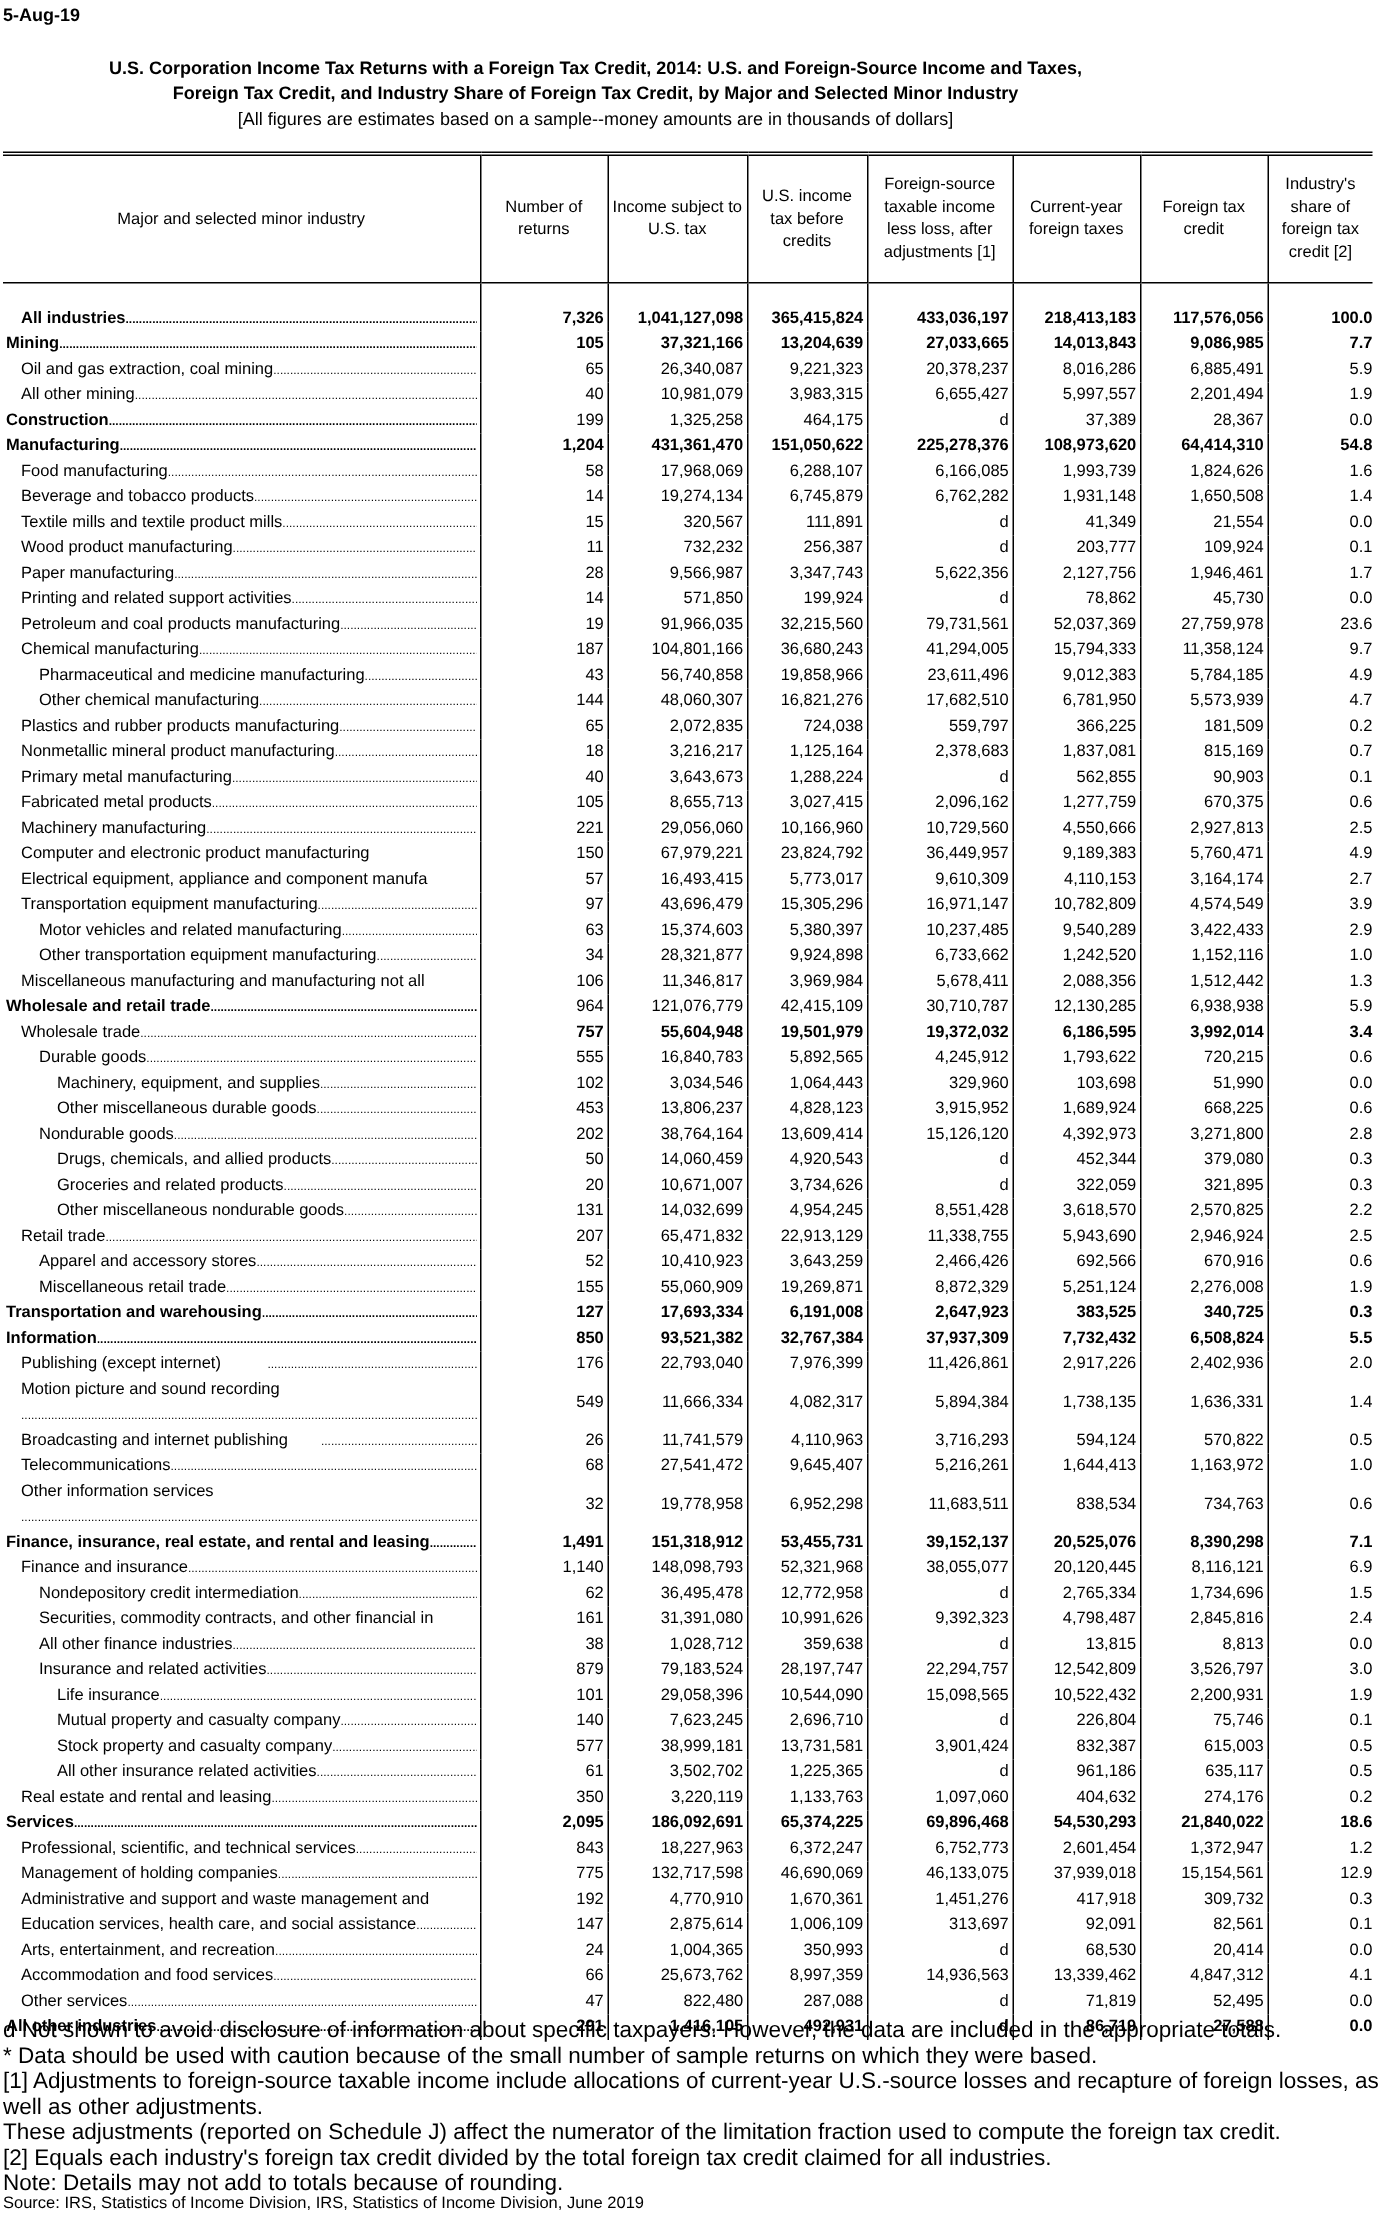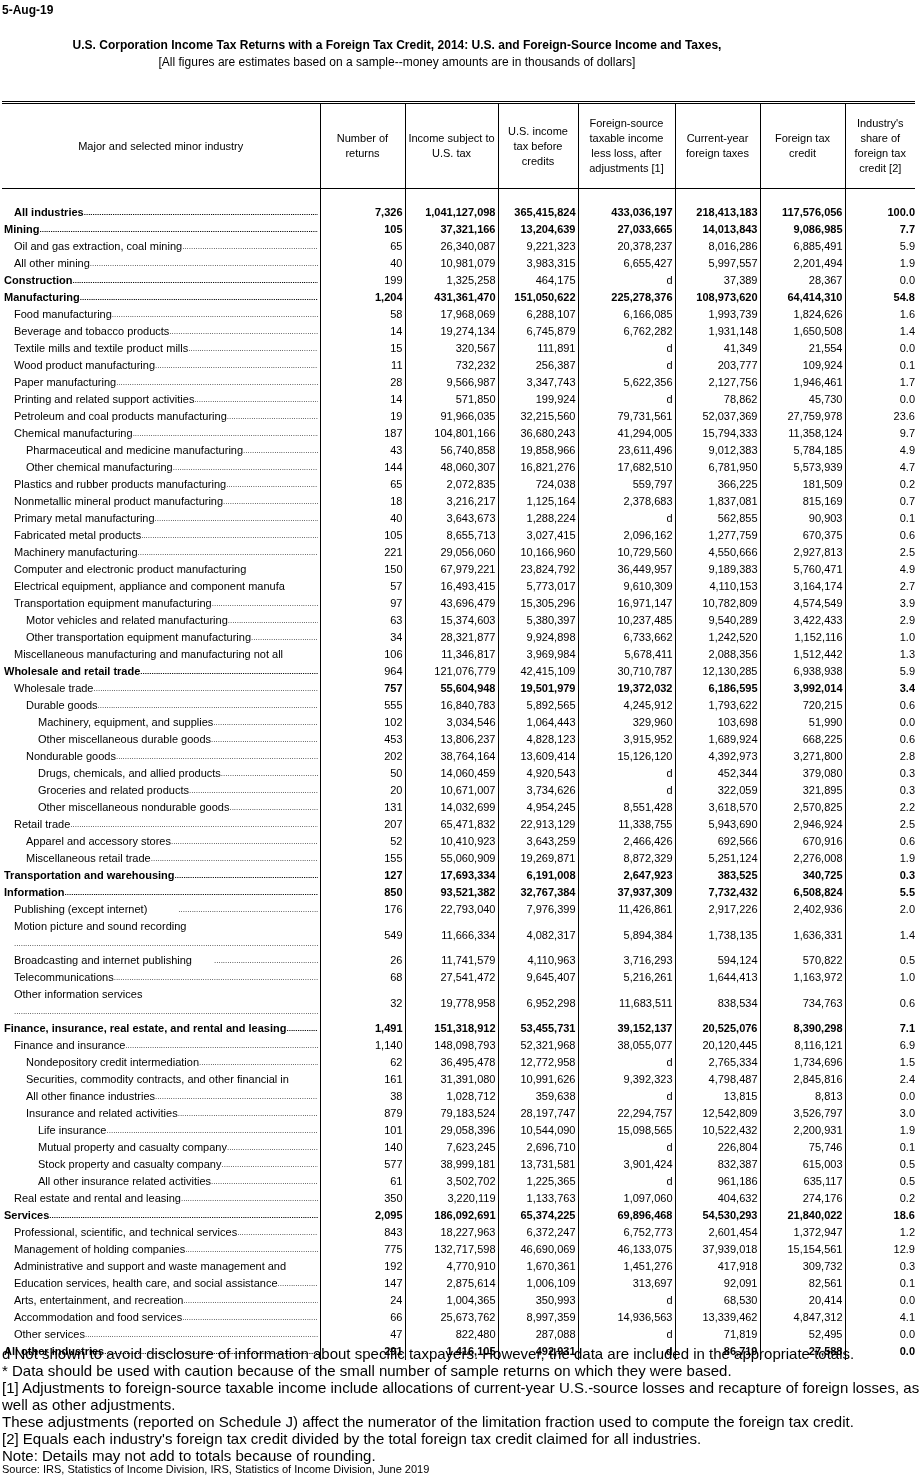--- a/index.html
+++ b/index.html
@@ -51,6 +51,7 @@
 
 <div class="title-block">
   <div class="t">U.S. Corporation Income Tax Returns with a Foreign Tax Credit, 2014:  U.S. and Foreign-Source Income and Taxes,</div>
+  <div class="t">Foreign Tax Credit, and Industry Share of Foreign Tax Credit, by Major and Selected Minor Industry</div>
   <div>[All figures are estimates based on a sample--money amounts are in thousands of dollars]</div>
 </div>
 

